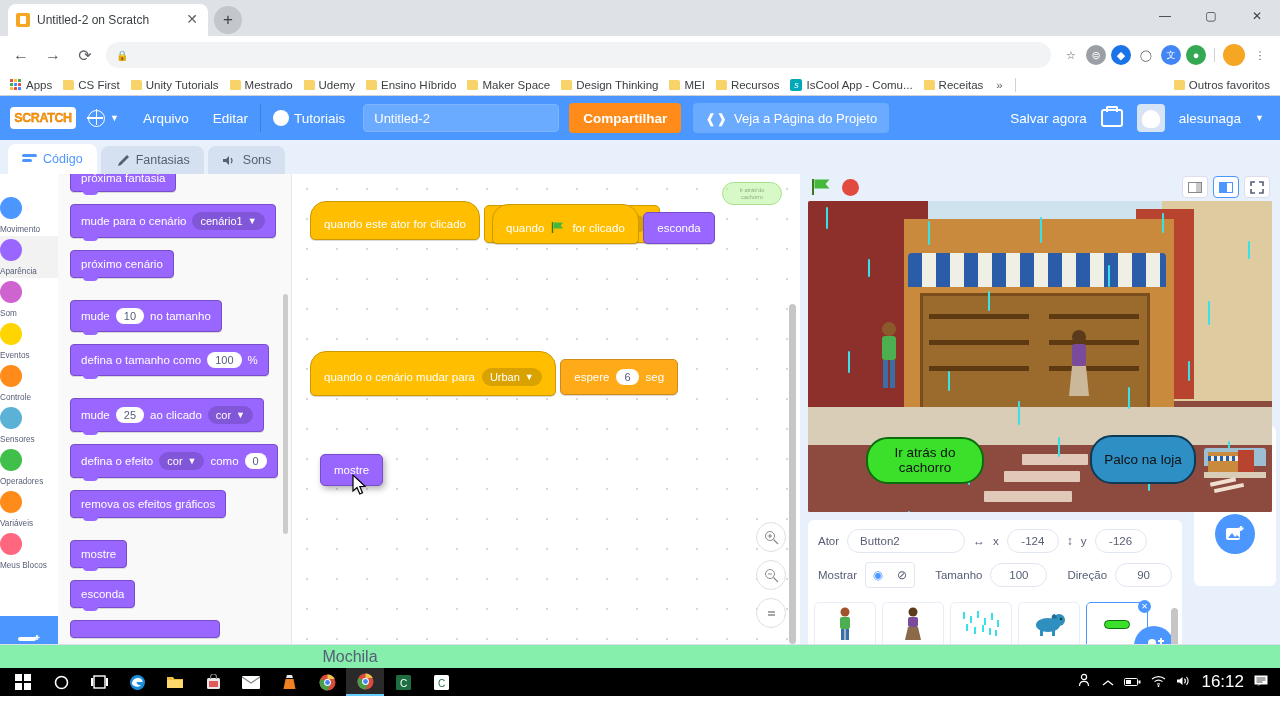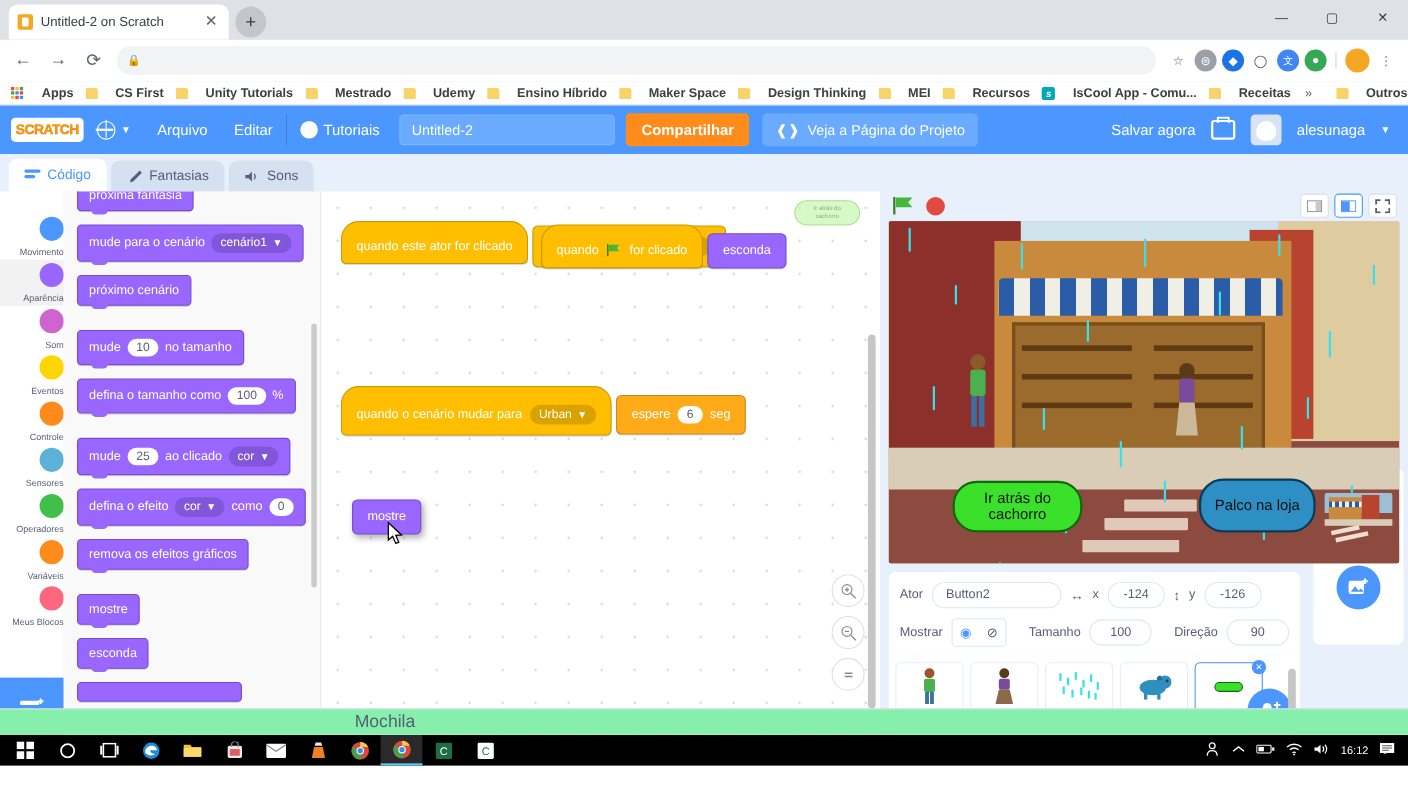--- a/index.html
+++ b/index.html
@@ -43,7 +43,7 @@
 
   .bookmarks { height:22px; background:#fff; display:flex; align-items:center; gap:3px;
                padding:0 6px; font-size:11.5px; color:#3c4043; border-bottom:1px solid #cfd2d6;}
-  .bm { display:flex; align-items:center; gap:16px; padding:2px 4px; white-space:nowrap;font-weight:bold;}
+  .bm { display:flex; align-items:center; gap:4px; padding:2px 4px; white-space:nowrap;}
   .bm .fold { width:11px; height:10px; background:#f7d36a; border-radius:1px 2px 1px 1px; flex:0 0 11px;}
   .bm .appsgrid { width:12px; height:12px; display:grid; grid-template-columns:repeat(3,3px);
                   grid-template-rows:repeat(3,3px); gap:1px; }

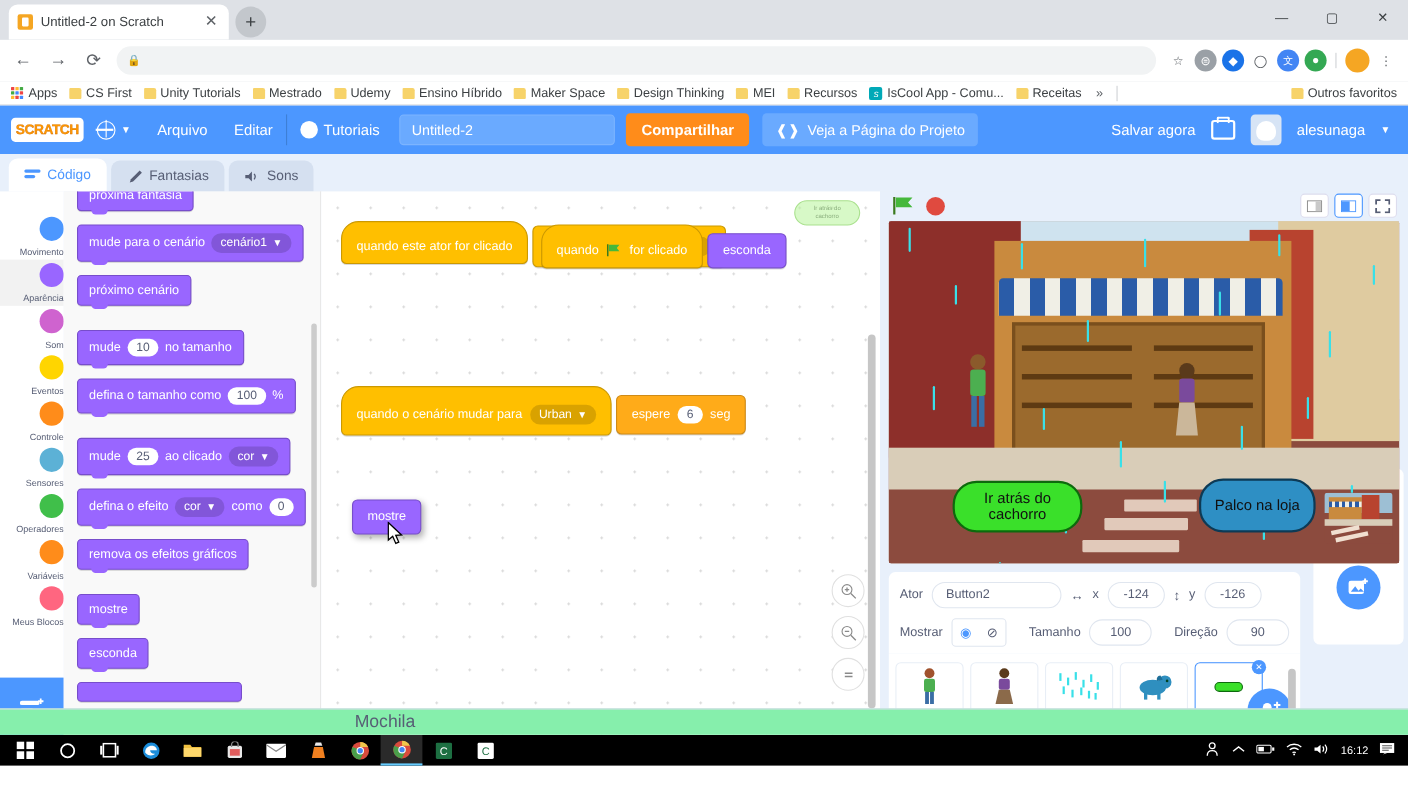--- a/index.html
+++ b/index.html
@@ -96,7 +96,7 @@
   .body { display:flex; height:494px; }
 
   .catcol { width:58px; background:#fff; padding-top:6px; overflow:hidden; position:relative; flex:0 0 58px;}
-  .cat { height:42px; display:flex; flex-direction:column; align-items:flex-end; justify-content:center;
+  .cat { height:42px; display:flex; flex-direction:column; align-items:flex-start; justify-content:center;
          gap:6px; font-size:8.2px; color:#575e75; }
   .cat .bub { width:22px; height:22px; border-radius:50%; }
   .cat.sel { background:#f2f2f2; }

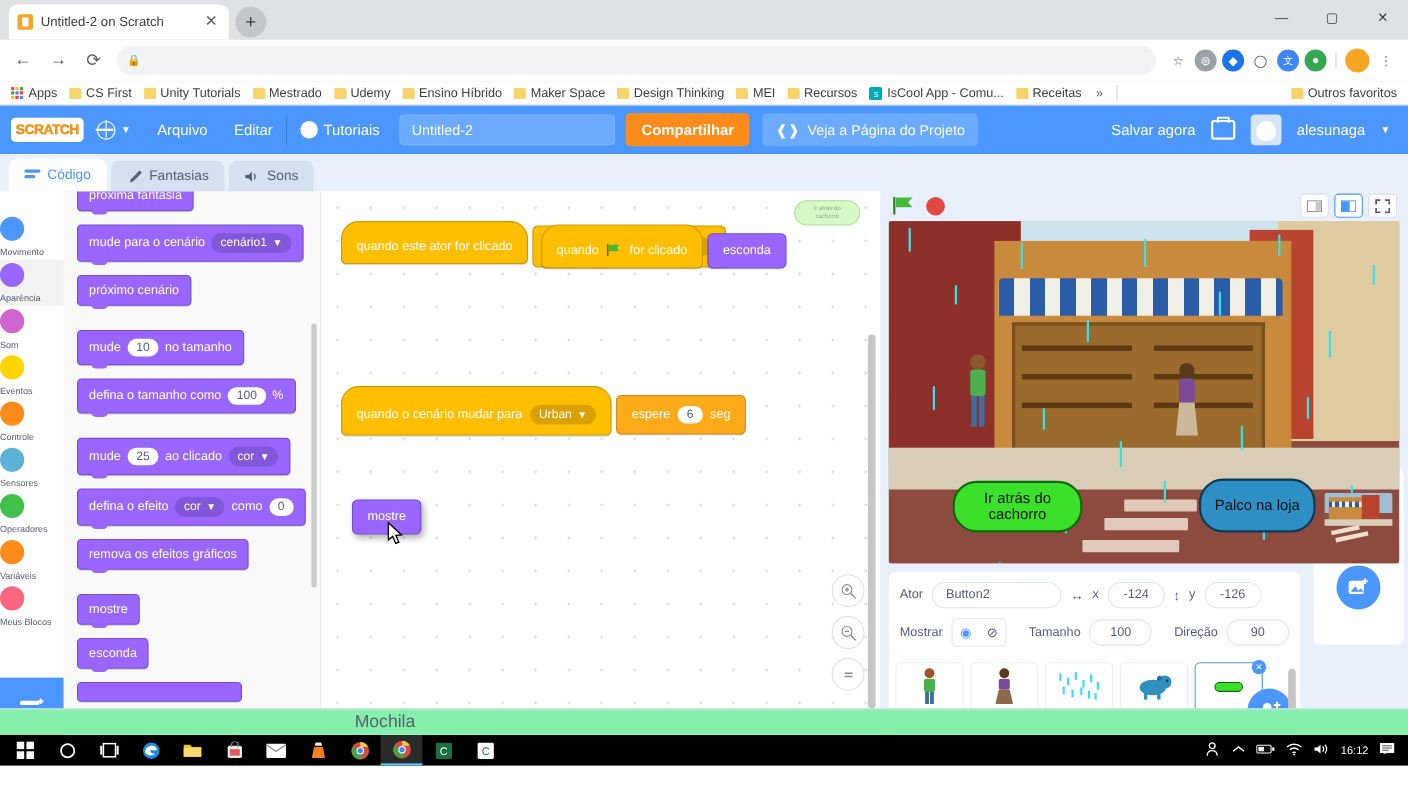--- a/index.html
+++ b/index.html
@@ -210,7 +210,7 @@
   .tb-item { width:38px; height:28px; display:flex; align-items:center; justify-content:center; }
   .tb-item.active { background:#2a2a2a; border-bottom:2px solid #6cf; }
   .tray { margin-left:auto; display:flex; align-items:center; gap:10px; padding-right:8px;
-          color:#fff; font-size:10px; }
+          color:#fff; font-size:17px; }
 </style>
 </head>
 <body>

